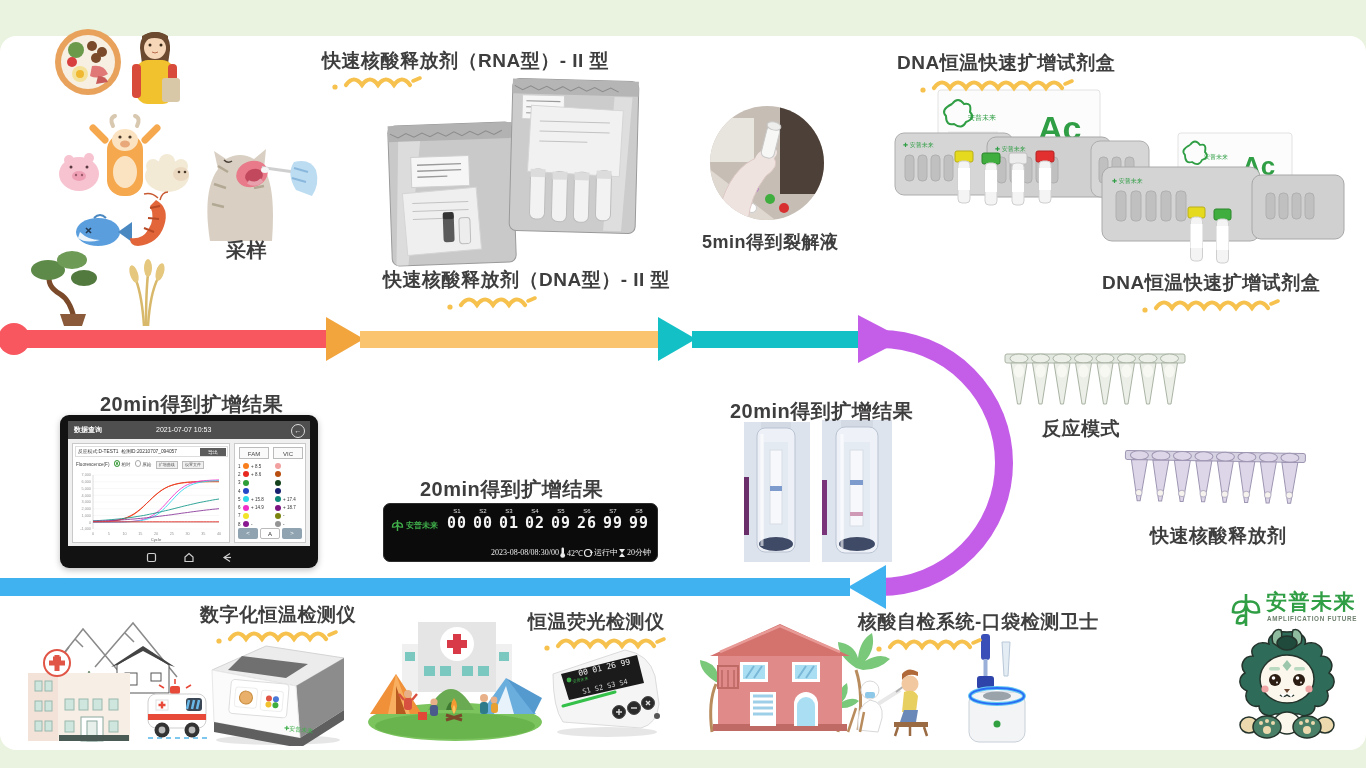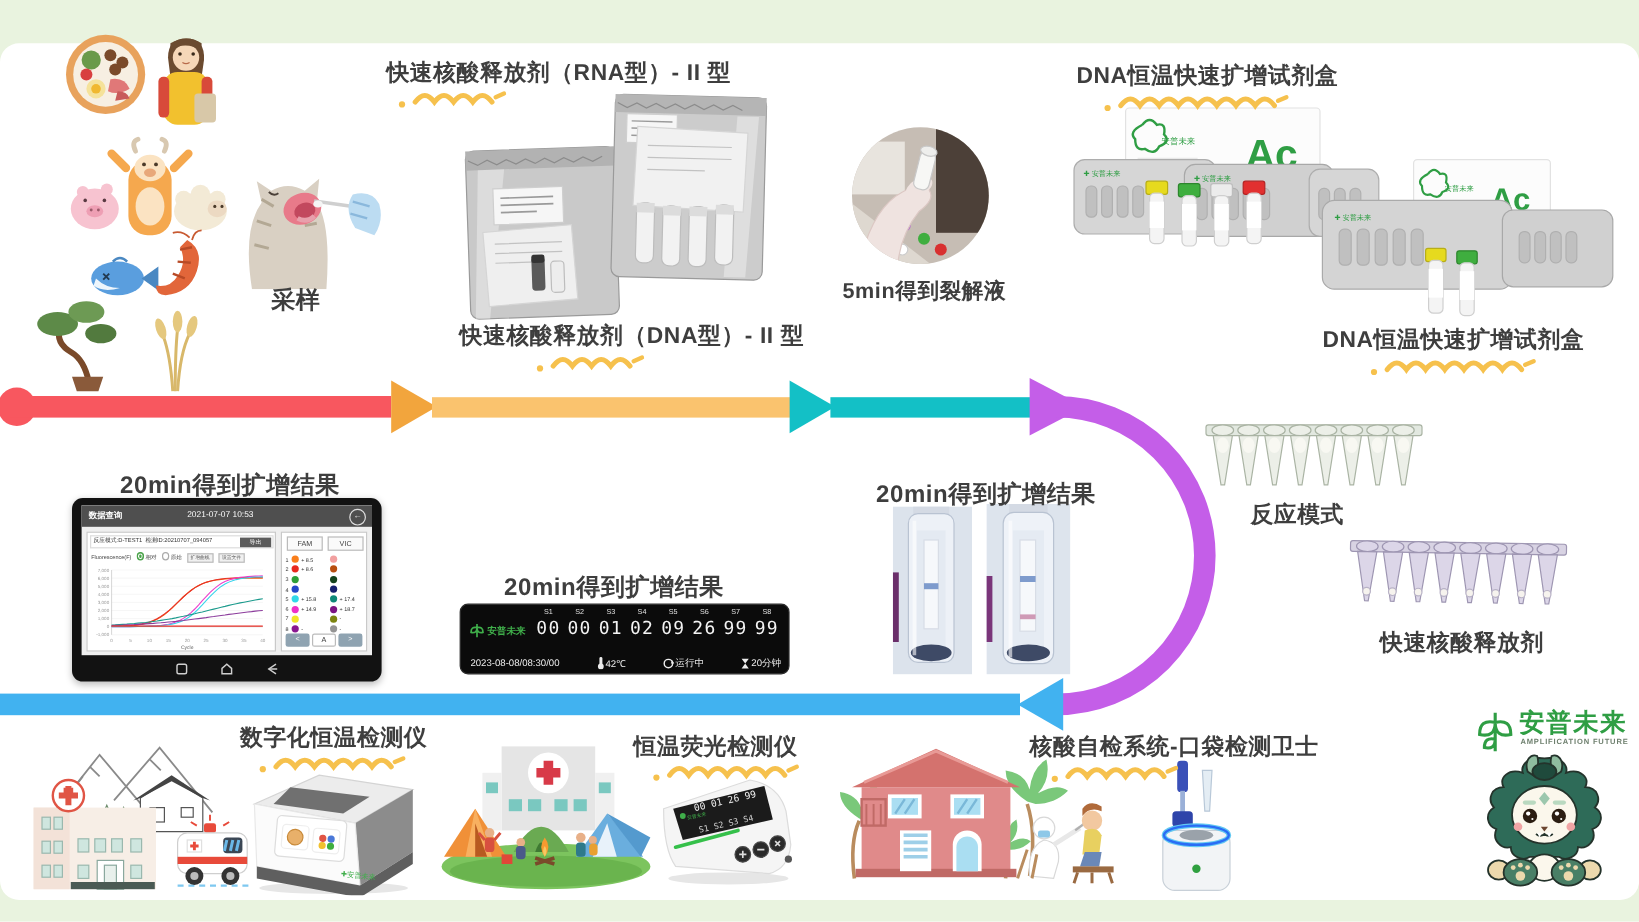--- a/index.html
+++ b/index.html
@@ -45,7 +45,7 @@
   .led-brand span{font-size:8px;color:#3fae4a;font-weight:700;}
   #led-grid{position:absolute;left:60px;top:3px;display:grid;grid-template-columns:repeat(8,26px);}
   .lch{font-size:6px;color:#e0e0e0;text-align:center;height:8px;line-height:9px;}
-  .lval{font-family:"DejaVu Sans Mono",monospace;font-size:15px;font-weight:400;color:#f3f3f3;text-align:center;line-height:16px;letter-spacing:1px;}
+  .lval{font-family:"DejaVu Sans Mono",monospace;font-size:15px;font-weight:700;color:#f3f3f3;text-align:center;line-height:16px;letter-spacing:1px;}
   .led-bottom{position:absolute;left:8px;bottom:3px;width:259px;display:flex;justify-content:space-between;align-items:center;font-family:Liberation Sans, sans-serif;font-size:8px;color:#ececec;}
   .led-bottom .ic{display:inline-flex;align-items:center;gap:1px;}
 

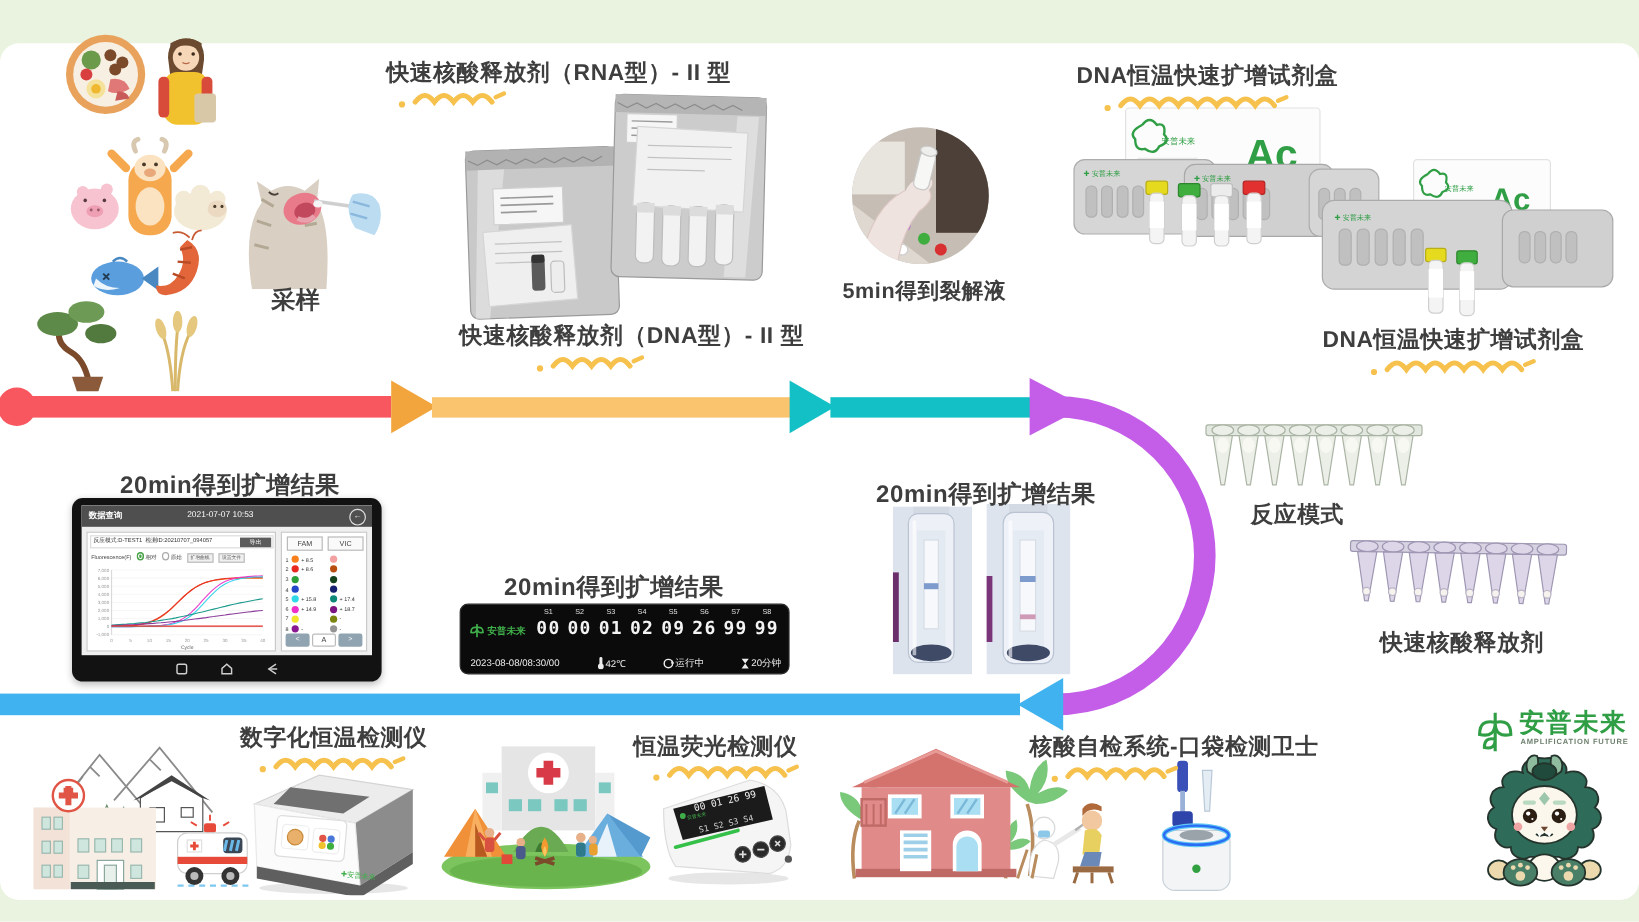--- a/index.html
+++ b/index.html
@@ -46,7 +46,7 @@
   #led-grid{position:absolute;left:60px;top:3px;display:grid;grid-template-columns:repeat(8,26px);}
   .lch{font-size:6px;color:#e0e0e0;text-align:center;height:8px;line-height:9px;}
   .lval{font-family:"DejaVu Sans Mono",monospace;font-size:15px;font-weight:700;color:#f3f3f3;text-align:center;line-height:16px;letter-spacing:1px;}
-  .led-bottom{position:absolute;left:8px;bottom:3px;width:259px;display:flex;justify-content:space-between;align-items:center;font-family:Liberation Sans, sans-serif;font-size:8px;color:#ececec;}
+  .led-bottom{position:absolute;left:8px;bottom:3px;width:259px;display:flex;justify-content:flex-end;align-items:center;font-family:Liberation Serif, serif;font-size:8px;color:#ececec;}
   .led-bottom .ic{display:inline-flex;align-items:center;gap:1px;}
 
   

